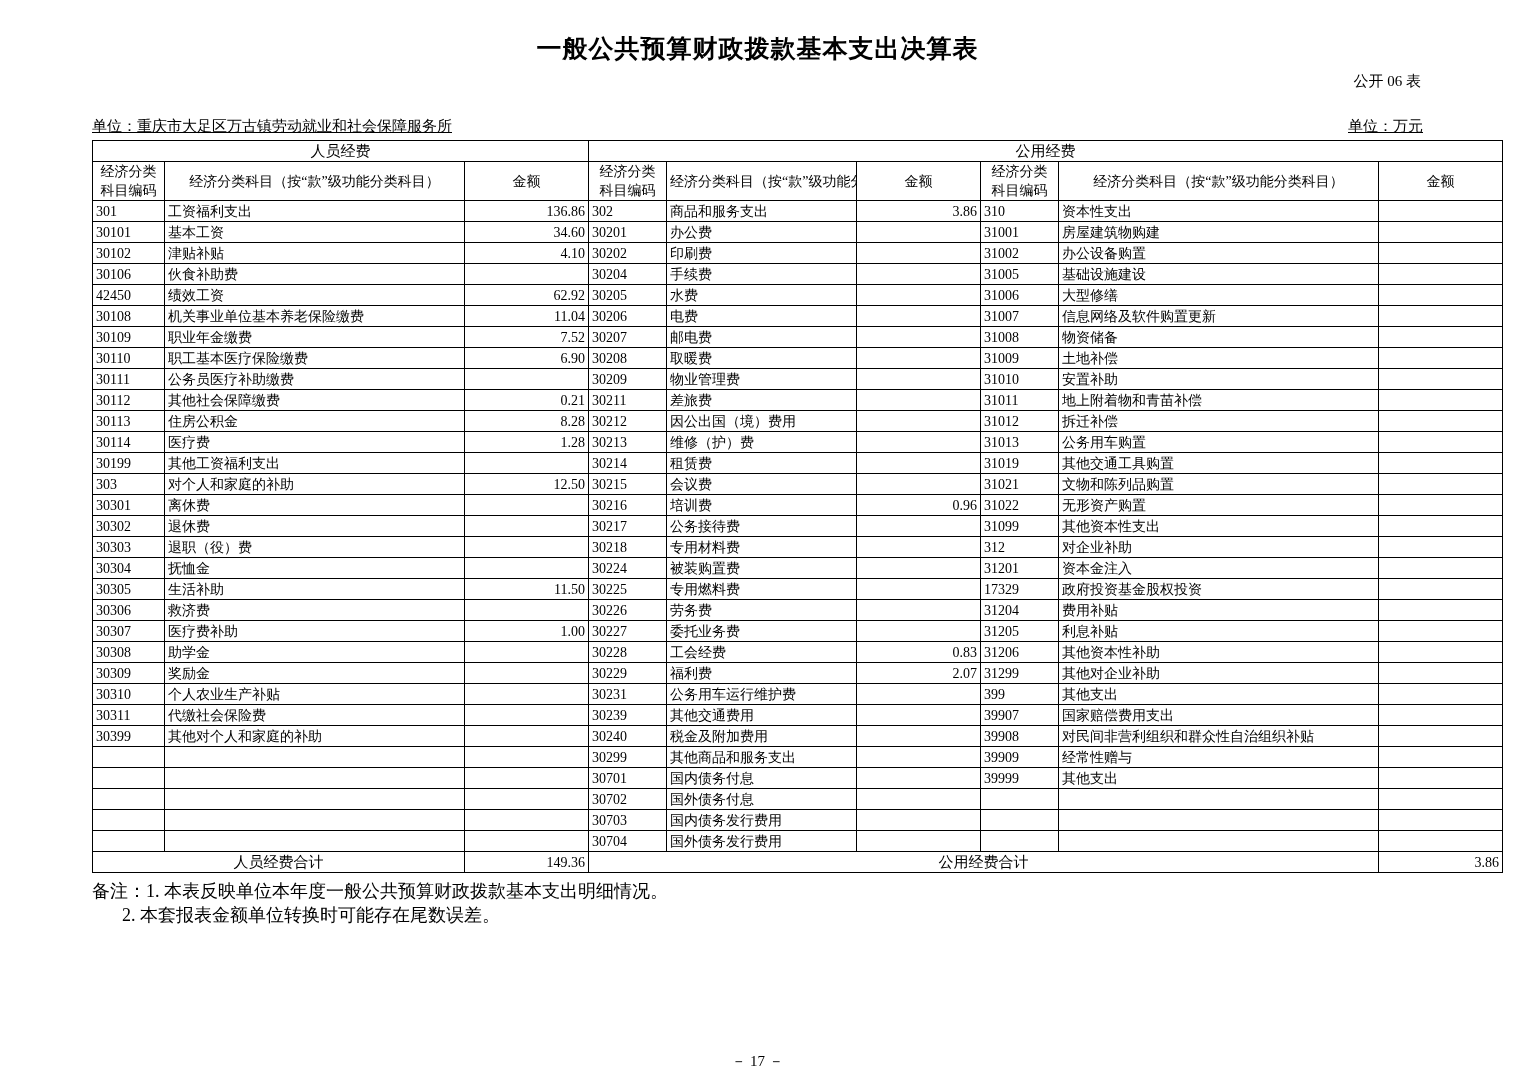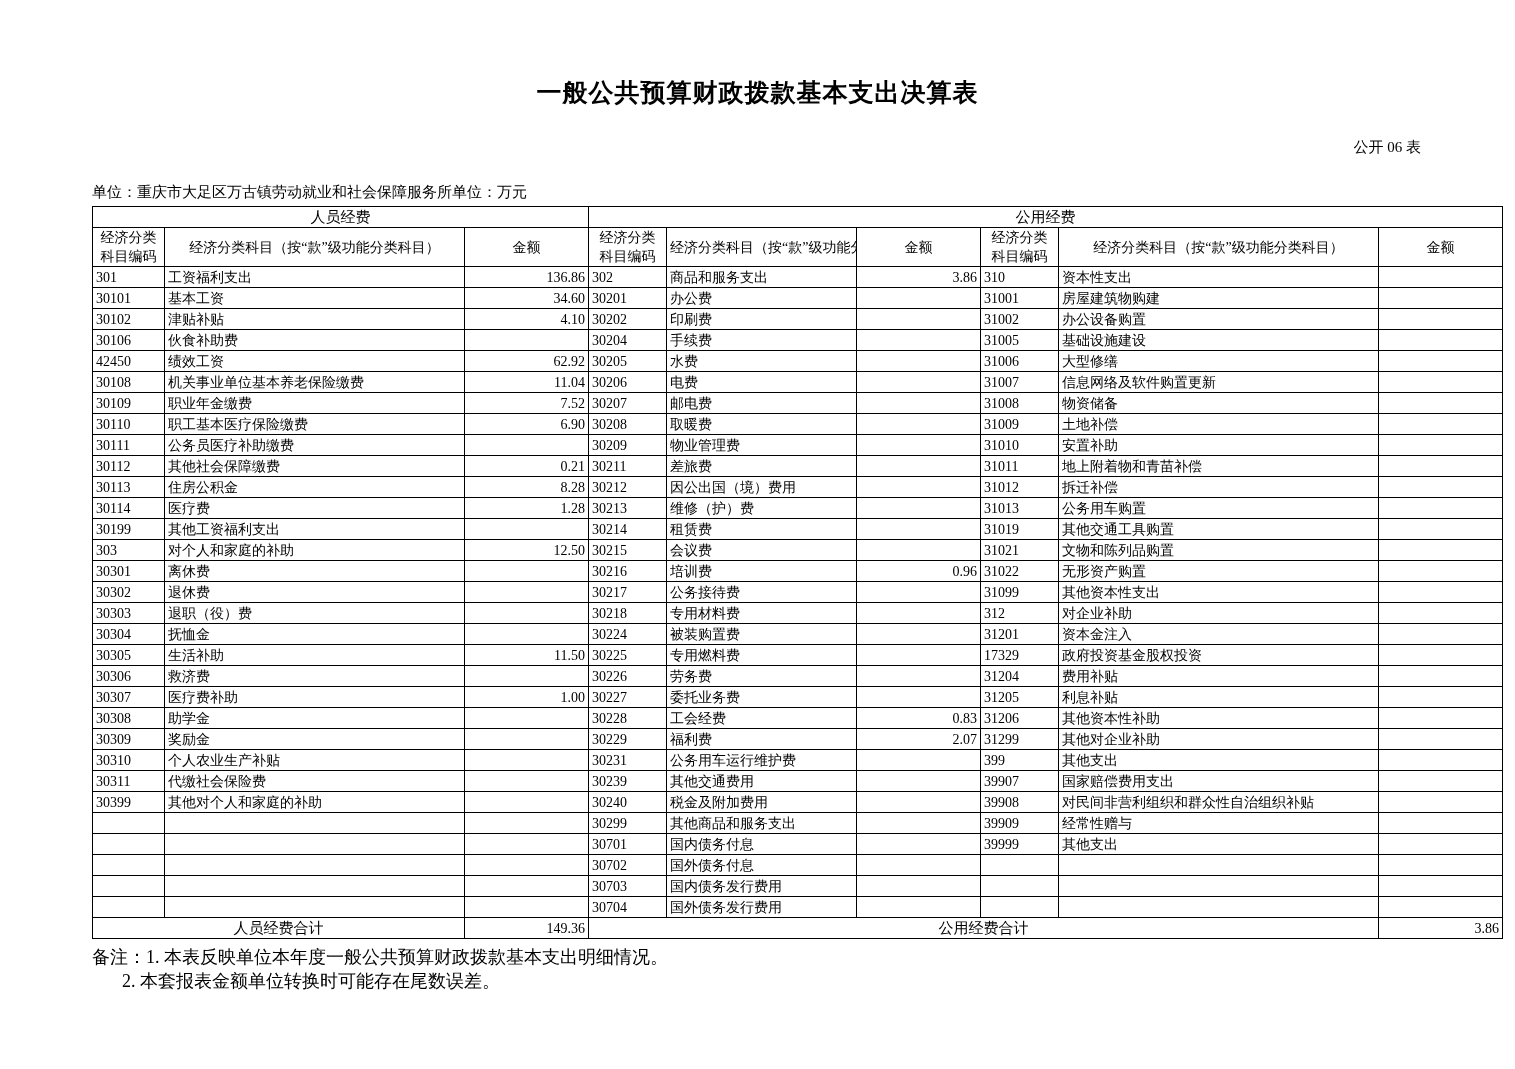--- a/index.html
+++ b/index.html
@@ -27,7 +27,7 @@
     font-size: 25px;
     font-weight: bold;
     letter-spacing: 1px;
-    margin-top: 76px;
+    margin-top: 32px;
     font-family: "Liberation Sans", "DejaVu Sans", sans-serif;
   }
   .form-code {

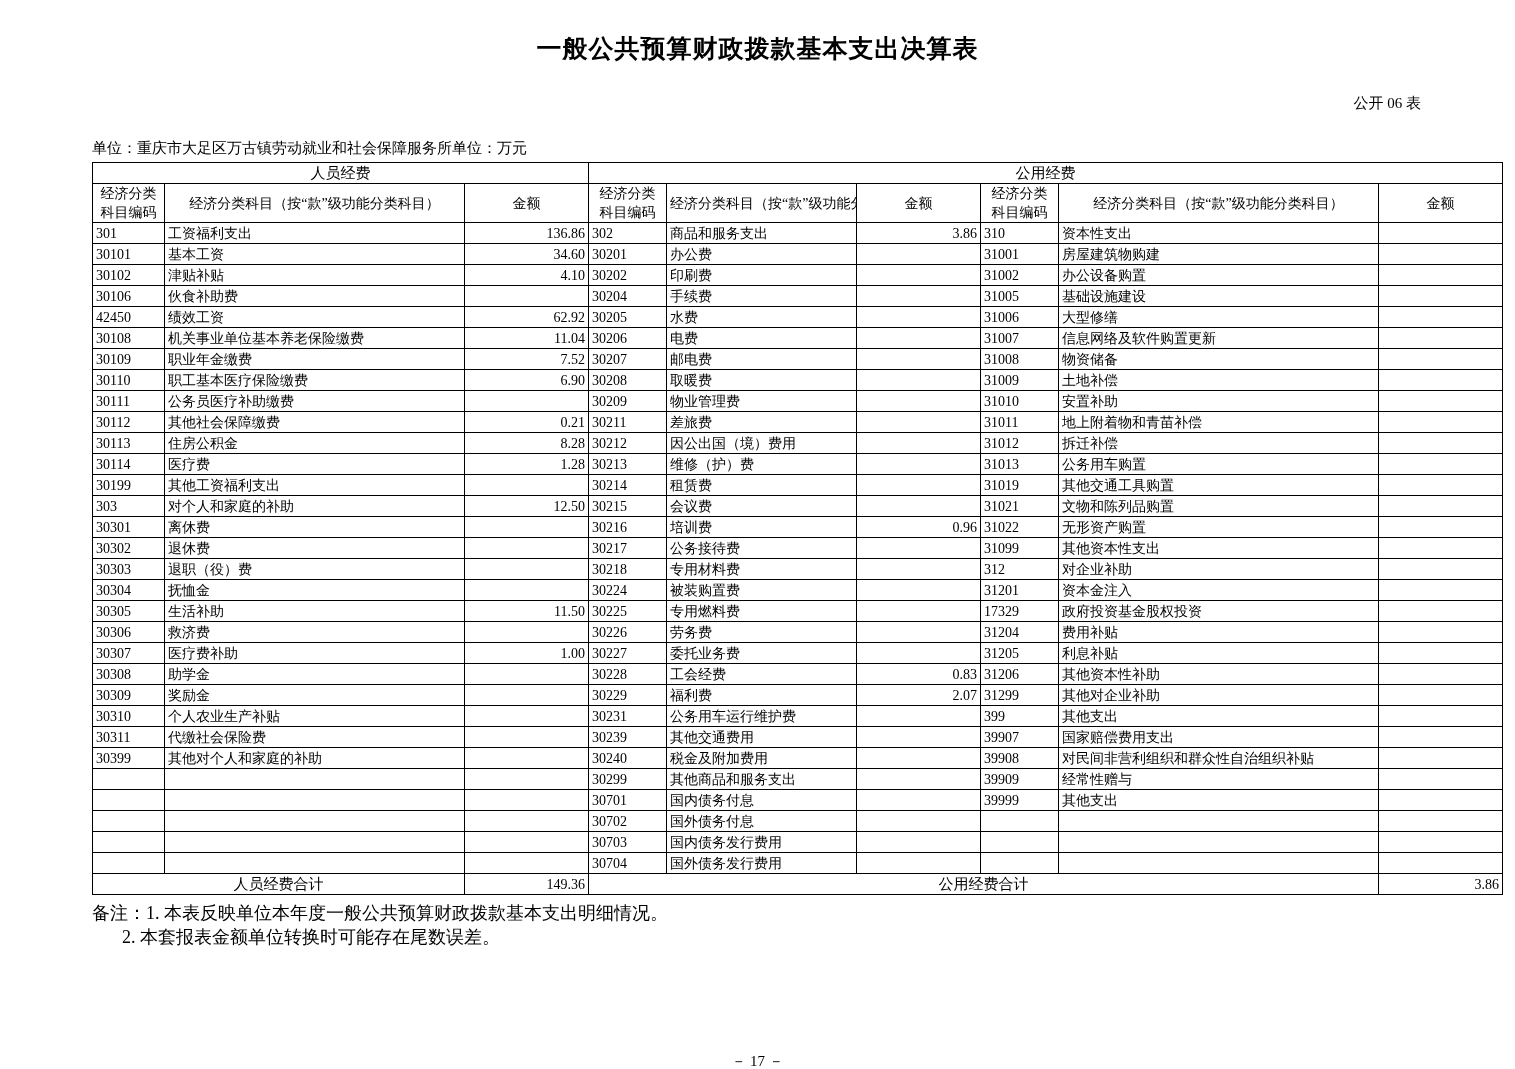--- a/index.html
+++ b/index.html
@@ -33,7 +33,7 @@
   .form-code {
     text-align: right;
     font-size: 15px;
-    margin-top: 29px;
+    margin-top: 7px;
     padding-right: 2px;
   }
   .meta-row {

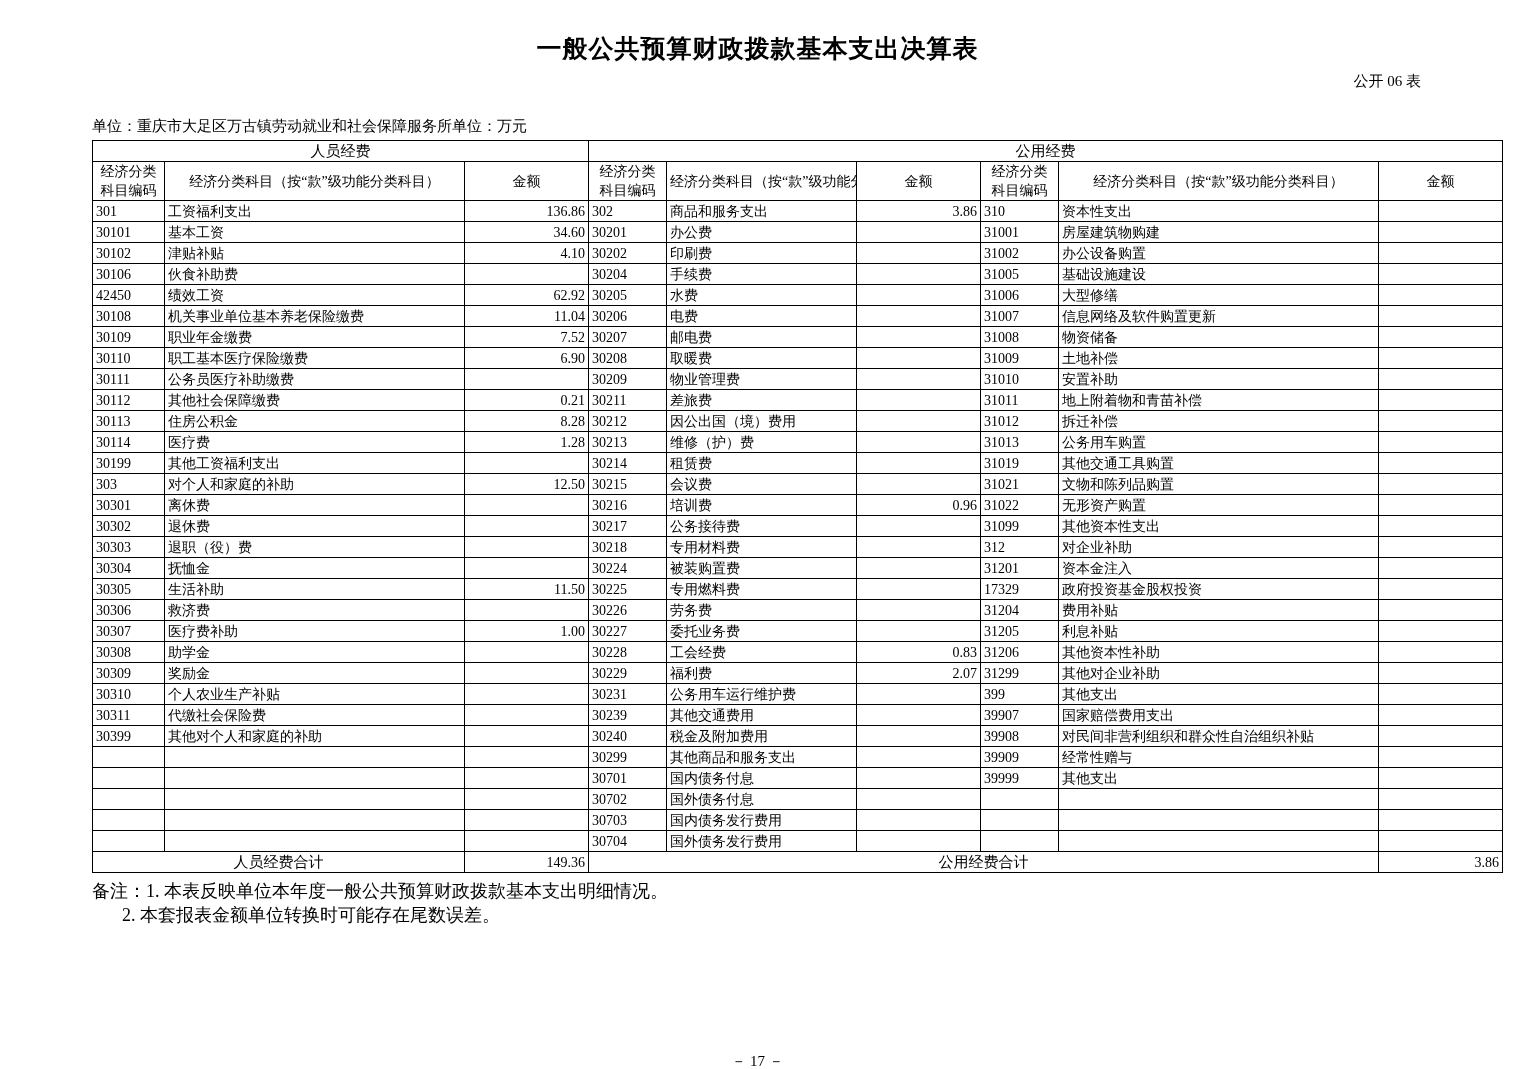--- a/index.html
+++ b/index.html
@@ -38,11 +38,12 @@
   }
   .meta-row {
     display: flex;
-    justify-content: flex-start;
+    justify-content: space-between;
     align-items: flex-end;
     font-size: 15px;
     margin-top: 26px;
     margin-bottom: 4px;
+    text-decoration: underline;
   }
   table.main {
     border-collapse: collapse;

